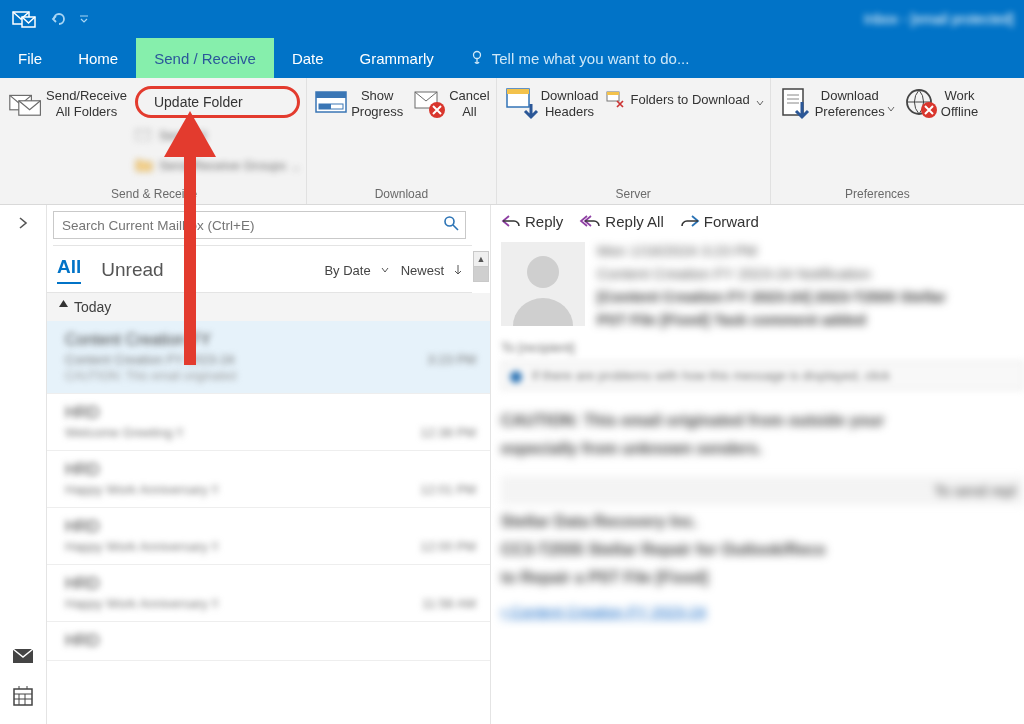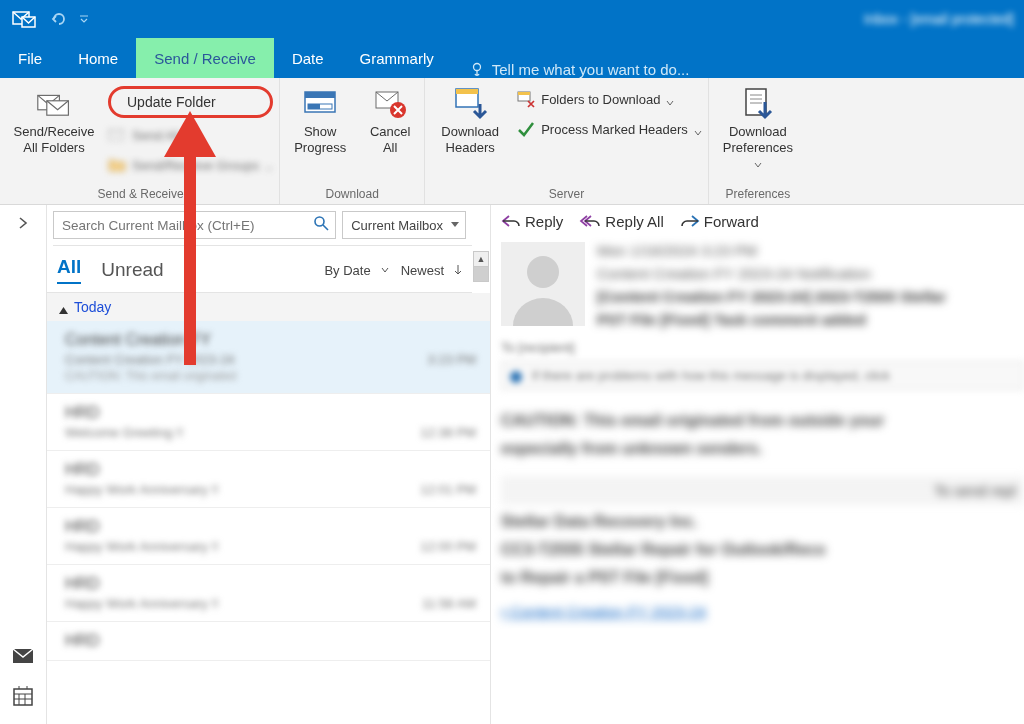--- a/index.html
+++ b/index.html
@@ -14,7 +14,7 @@
   .menubar { background: #0173c7; height: 40px; display: flex; align-items: stretch; color:#fff; }
   .menu-item { padding: 0 18px; display: flex; align-items: center; font-size: 15px; cursor: pointer; }
   .menu-item.active { background: #86efac; color: #2b579a; }
-  .tell-me { color: #cfe8f8; font-size: 15px; display:flex; align-items:flex-end; gap:6px; padding-left:18px; }
+  .tell-me { color: #cfe8f8; font-size: 15px; display:flex; align-items:center; gap:6px; padding-left:18px; }
   .ribbon { background: #f3f3f3; border-bottom: 1px solid #d9d9d9; height: 127px; display: flex; padding-left: 2px; }
   .ribbon-group { display: flex; flex-direction: column; align-items: center; padding: 4px 6px 0 6px; border-right: 1px solid #e1e1e1; }
   .ribbon-group:last-child { border-right: none; }

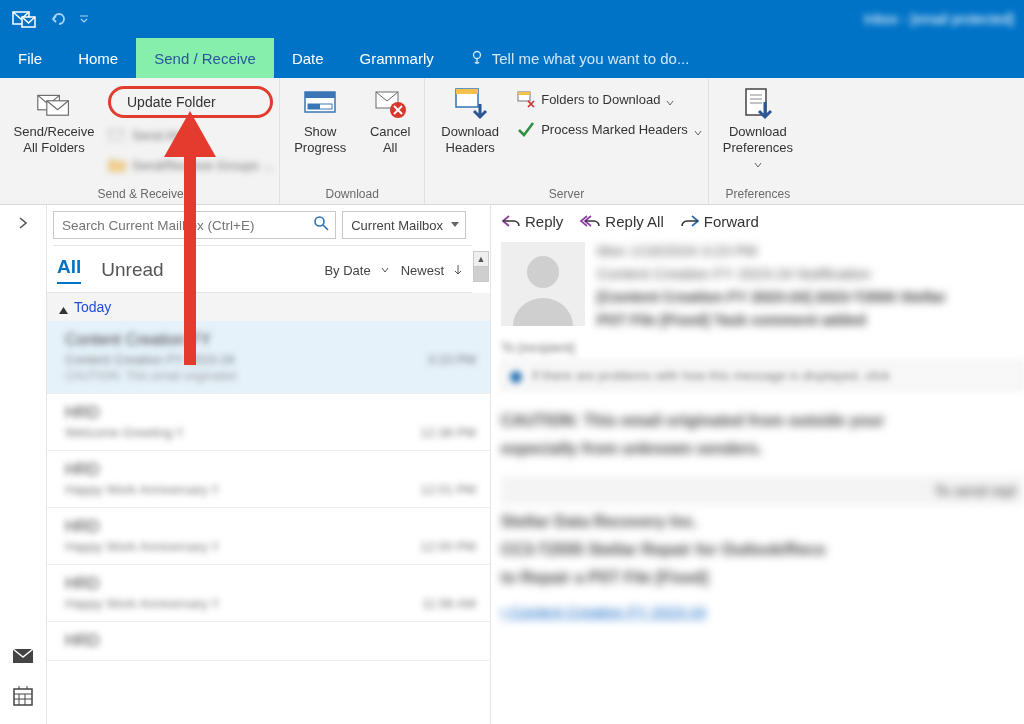--- a/index.html
+++ b/index.html
@@ -20,7 +20,7 @@
   .ribbon-group:last-child { border-right: none; }
   .ribbon-group-body { flex: 1; display: flex; align-items: flex-start; gap: 8px; }
   .ribbon-group-label { font-size: 12px; color: #6a6a6a; padding: 2px 0 3px; }
-  .rb-big { display: flex; flex-direction: column; align-items: center; justify-content: flex-start; gap: 2px; cursor: pointer; min-width: 70px; padding-top: 4px;}
+  .rb-big { display: flex; flex-direction: row; align-items: center; justify-content: flex-start; gap: 2px; cursor: pointer; min-width: 70px; padding-top: 4px;}
   .rb-big .icon-slot { width: 36px; height: 36px; display:flex; align-items:center; justify-content:center; }
   .rb-big .lbl { font-size: 13px; color: #333; text-align: center; line-height: 1.2; }
   .rb-small { display: flex; flex-direction: column; gap: 4px; padding-top:4px;}

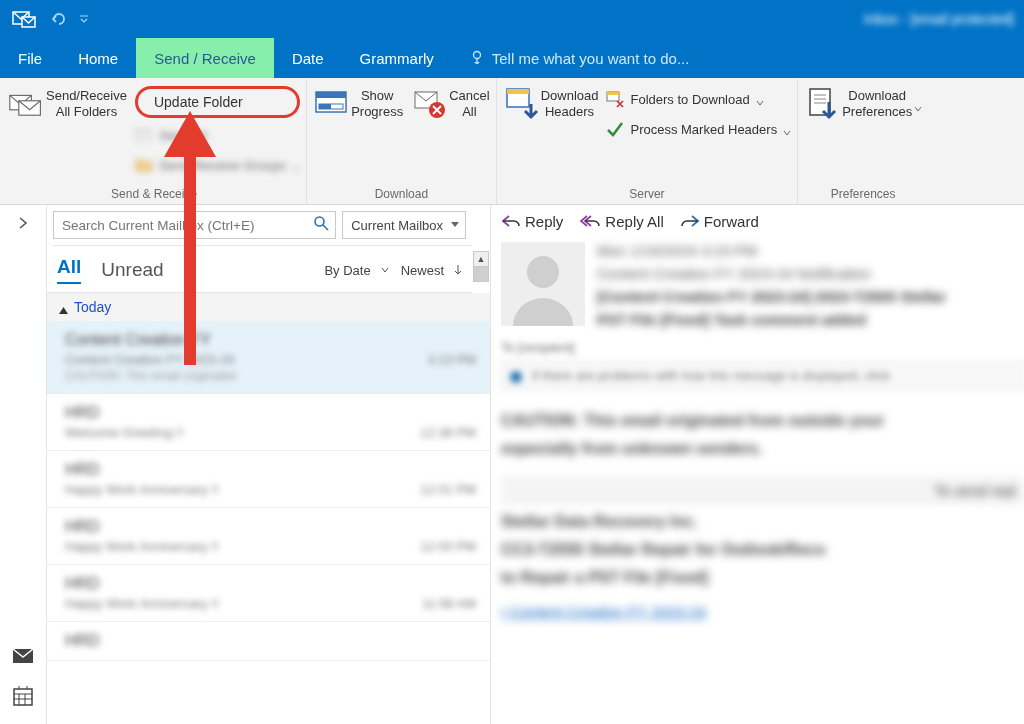--- a/index.html
+++ b/index.html
@@ -253,6 +253,18 @@
               <path d="M1 2 L4 6 L7 2" stroke="#666" fill="none"></path>
             </svg></span>
       </div>
+      <div class="rb-big" style="min-width:60px;">
+        <span class="icon-slot">
+          <svg viewBox="0 0 36 36">
+              <circle cx="16" cy="16" r="12" fill="none" stroke="#444" stroke-width="1.8"></circle>
+              <path d="M4 16 H28 M16 4 A18 18 0 0 1 16 28 M16 4 A18 18 0 0 0 16 28" stroke="#444" fill="none"></path>
+              <circle cx="26" cy="24" r="8" fill="#d9362d"></circle>
+              <path d="M22 20 L30 28 M30 20 L22 28" stroke="#fff" stroke-width="2"></path>
+            </svg>
+        </span>
+        <span class="lbl" style="white-space:pre-line;">Work
+Offline</span>
+      </div>
     </div>
     <div class="ribbon-group-label">Preferences</div>
   </div>

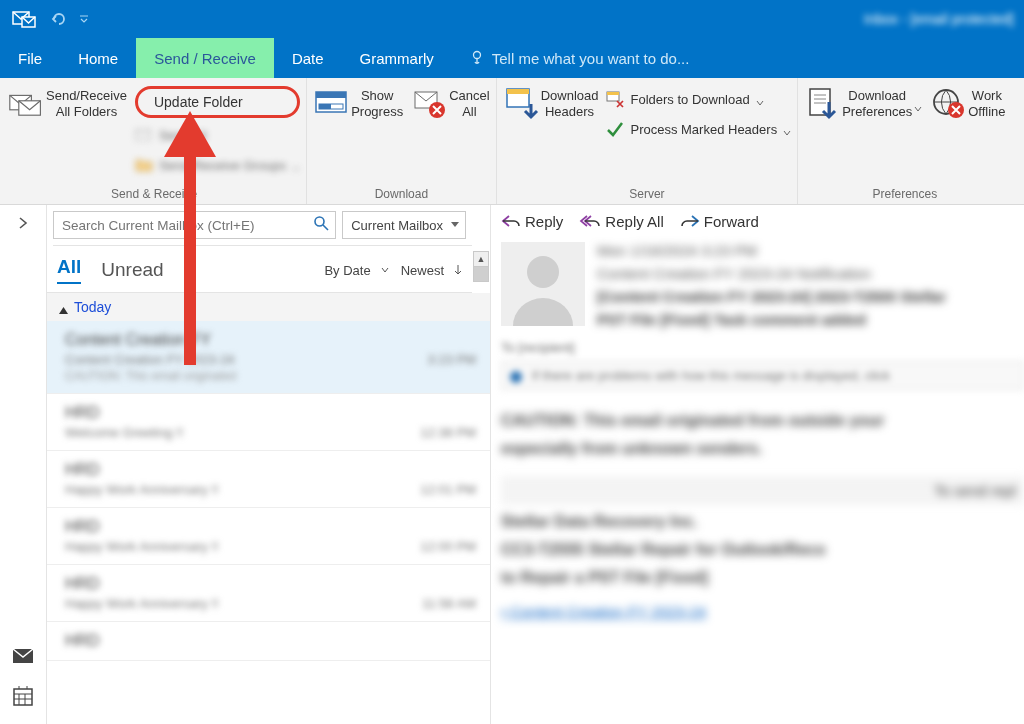--- a/index.html
+++ b/index.html
@@ -221,17 +221,6 @@
                 <path d="M1 2 L4 6 L7 2" stroke="#666" fill="none"></path>
               </svg></span>
         </div>
-        <div class="rb-row">
-          <span class="sm-icon">
-            <svg viewBox="0 0 18 18">
-                <path d="M2 10 L7 15 L16 3" stroke="#2f8f3d" stroke-width="2.5" fill="none"></path>
-              </svg>
-          </span>
-          <span>Process Marked Headers</span>
-          <span class="caret"><svg viewBox="0 0 8 8">
-                <path d="M1 2 L4 6 L7 2" stroke="#666" fill="none"></path>
-              </svg></span>
-        </div>
       </div>
     </div>
     <div class="ribbon-group-label">Server</div>

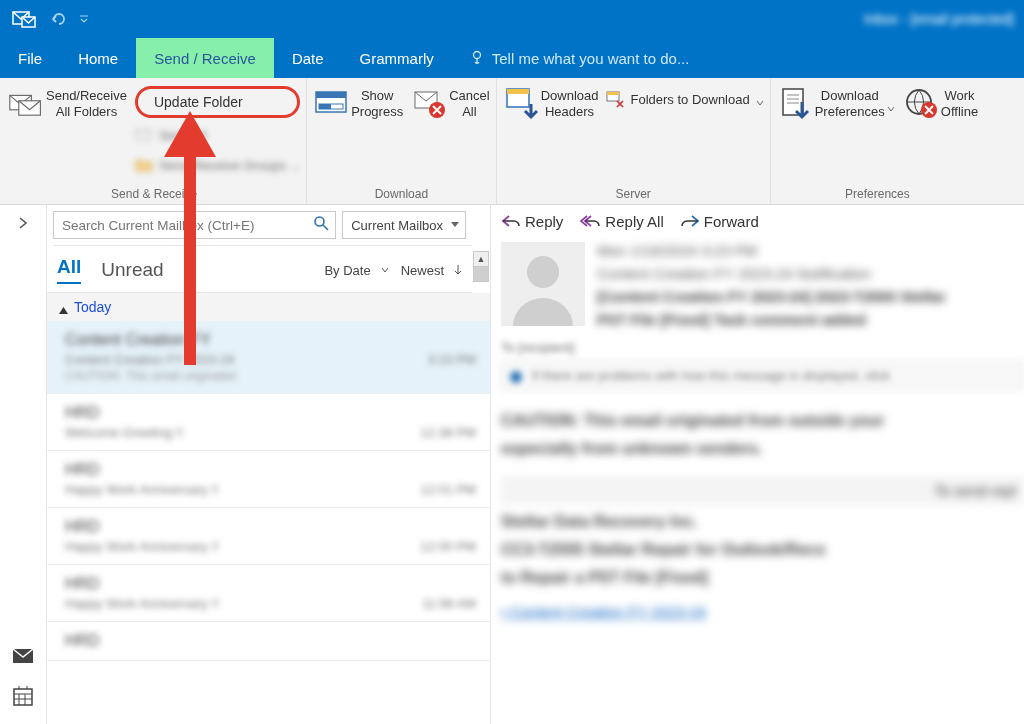--- a/index.html
+++ b/index.html
@@ -296,9 +296,6 @@
                 </svg>
             </span>
           </div>
-          <div class="search-scope">
-            <span>Current Mailbox</span>
-          </div>
         </div>
         <div class="filterbar">
           <span class="filter-all">All</span>

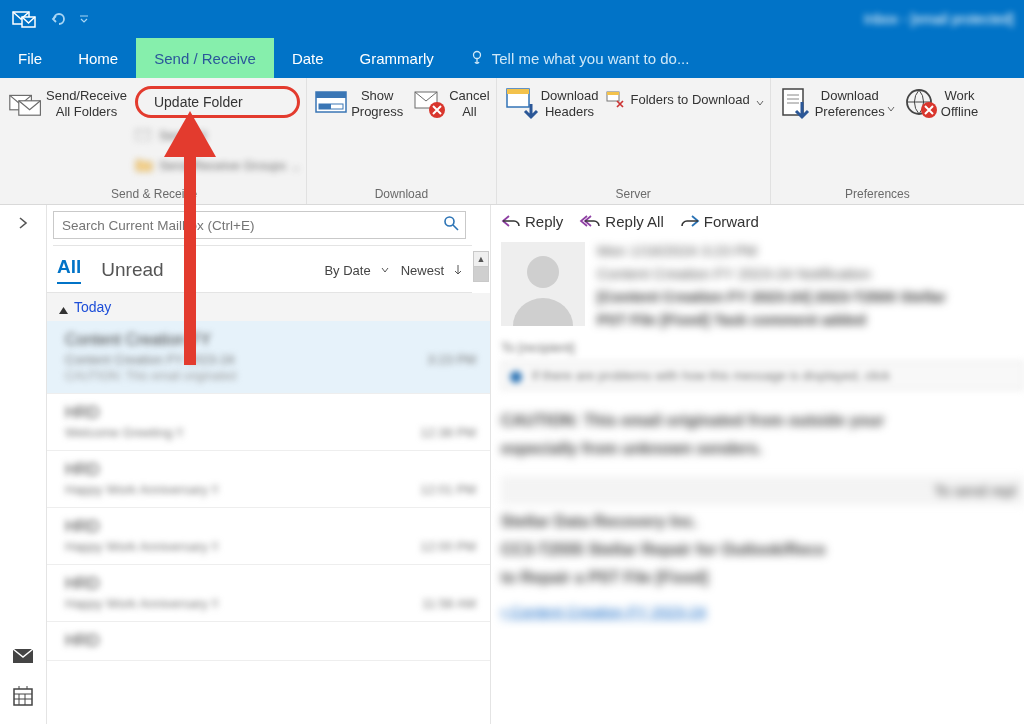--- a/index.html
+++ b/index.html
@@ -47,7 +47,7 @@
   .scroll-stub .arrow-up, .scroll-stub .arrow-down { width:16px;height:16px;border:1px solid #c9c9c9;background:#efefef;display:flex;align-items:center;justify-content:center;font-size:9px;color:#555;}
   .scroll-stub .thumb { width:16px;height:16px;background:#cfcfcf;border:1px solid #c9c9c9; margin-top:-1px;}
   .msglist { flex:1; overflow:hidden; }
-  .today-hdr { background:#f4f4f4; padding:6px 12px; font-size:14px; color:#1d4ed8; display:flex; align-items:flex-end; gap:6px;}
+  .today-hdr { background:#f4f4f4; padding:6px 12px; font-size:14px; color:#404040; display:flex; align-items:flex-start; gap:6px;}
   .msg { padding:10px 14px 10px 18px; border-bottom:1px solid #eee; }
   .msg.selected { background:#e6f2fa; }
   .msg .line1 { font-size:16px; color:#444; filter:blur(3px); }

